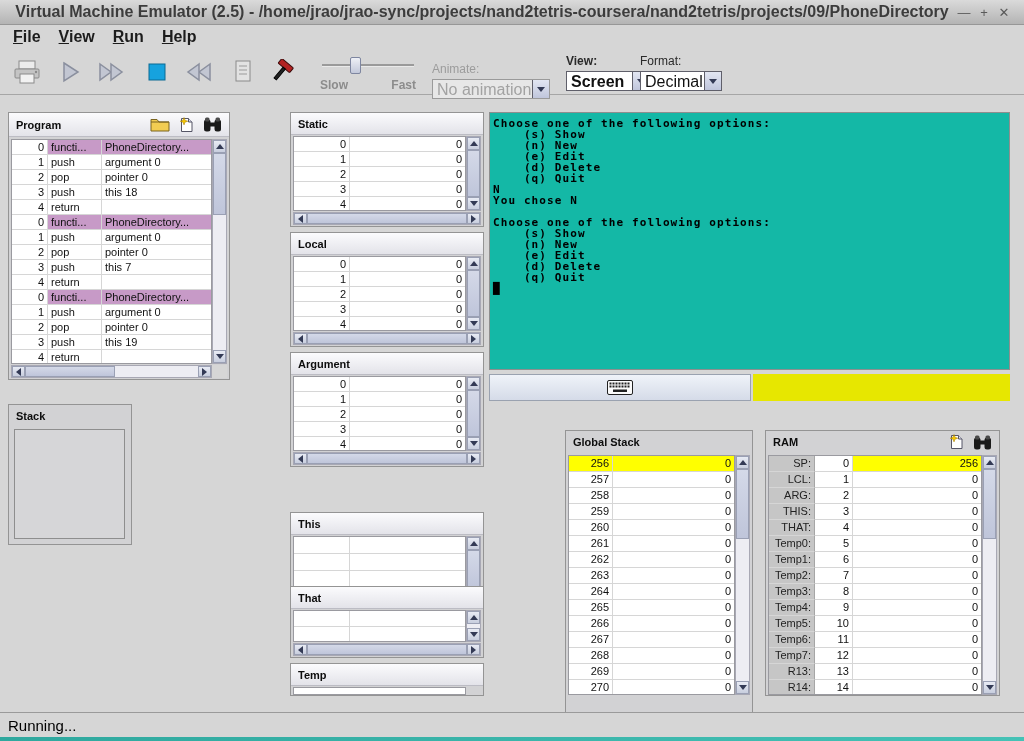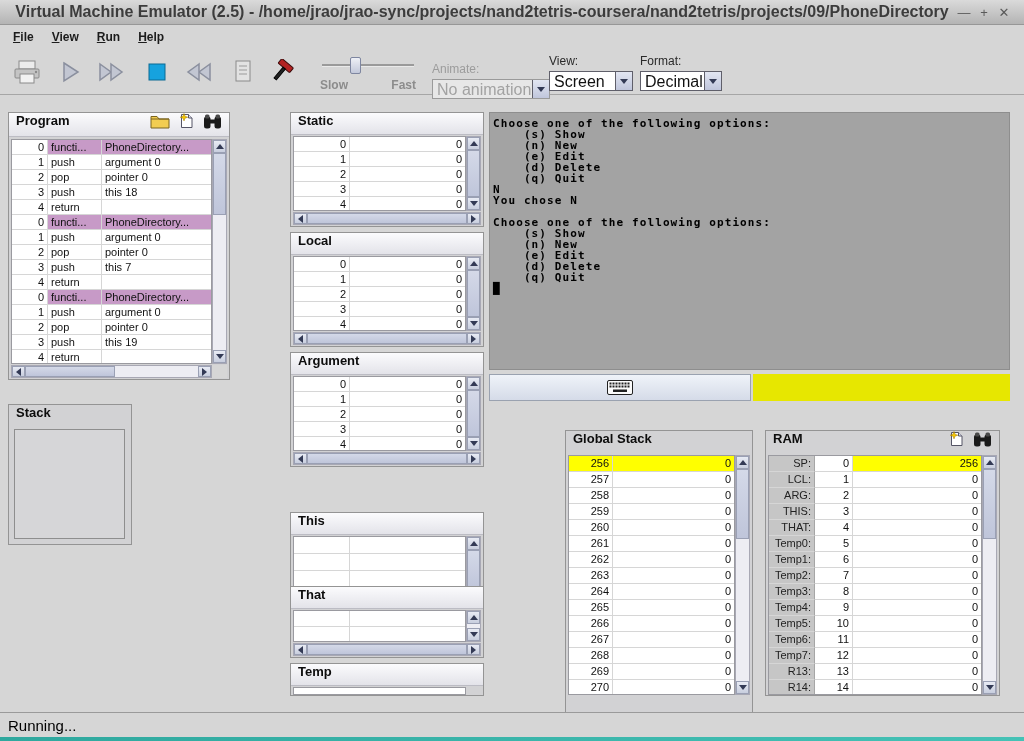--- a/index.html
+++ b/index.html
@@ -13,7 +13,7 @@
 
 
 .menubar{position:absolute;left:0;top:25px;width:100%;height:23px;display:flex;align-items:center;padding:0 4px;background:#d6d6d6;}
-.menu-item{display:inline-block;padding:3px 9px;font-size:12px;font-weight:bold;color:#1c1c1c;}
+.menu-item{display:inline-block;padding:3px 9px;font-size:16px;font-weight:bold;color:#1c1c1c;}
 .menu-item::first-letter{text-decoration:underline;}
 
 

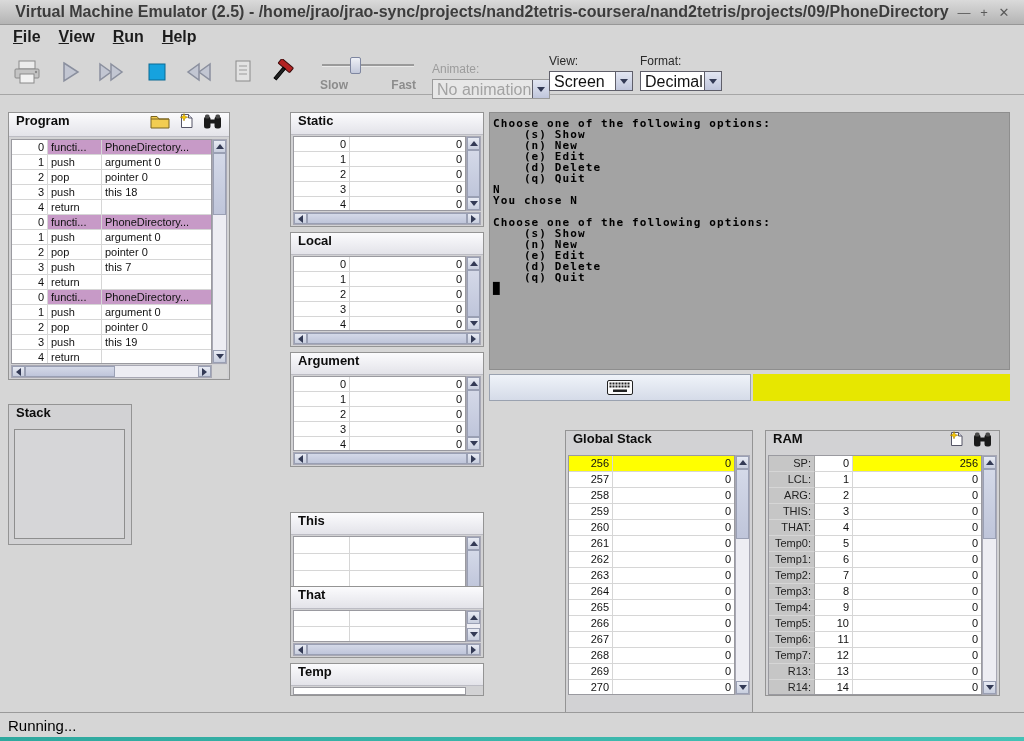--- a/index.html
+++ b/index.html
@@ -193,7 +193,7 @@
           </span>
       </div>
     </div>
-    <div class="tb-group" style="left:549px;width:84px;">
+    <div class="tb-group" style="left:566px;width:84px;font-weight:bold;">
       <span class="tb-label">View:</span>
       <div class="combo">
         <span class="combo-text">Screen</span>

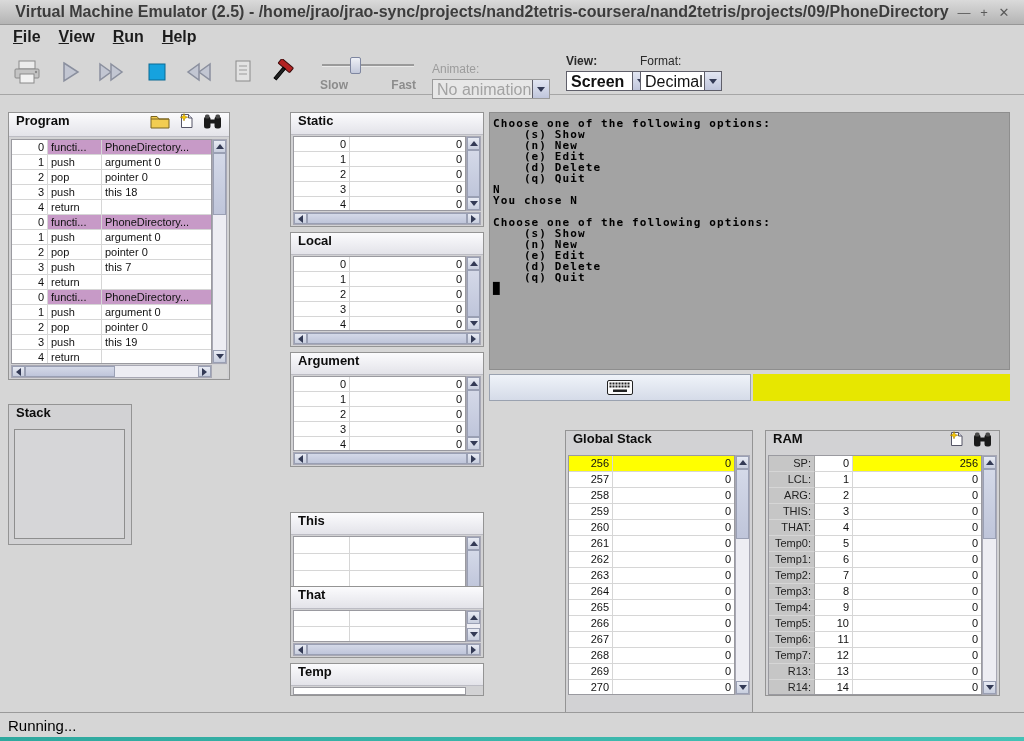--- a/index.html
+++ b/index.html
@@ -34,7 +34,7 @@
 
 
 .panel{position:absolute;border:1px solid #949494;background:#d2d2d4;}
-.panel-header{height:24px;display:flex;align-items:flex-start;padding:0 7px;background:linear-gradient(#fbfbfd,#e3e3e9);border-bottom:1px solid #bcbcc4;font-size:13px;font-weight:bold;color:#0d0d0d;}
+.panel-header{height:24px;display:flex;align-items:center;padding:0 7px;background:linear-gradient(#fbfbfd,#e3e3e9);border-bottom:1px solid #bcbcc4;font-size:11px;font-weight:bold;color:#0d0d0d;}
 .panel-header.short{height:22px;}
 .panel-header.plain{background:none;border-bottom:none;}
 .header-icons{margin-left:auto;display:flex;gap:10px;align-items:center;}

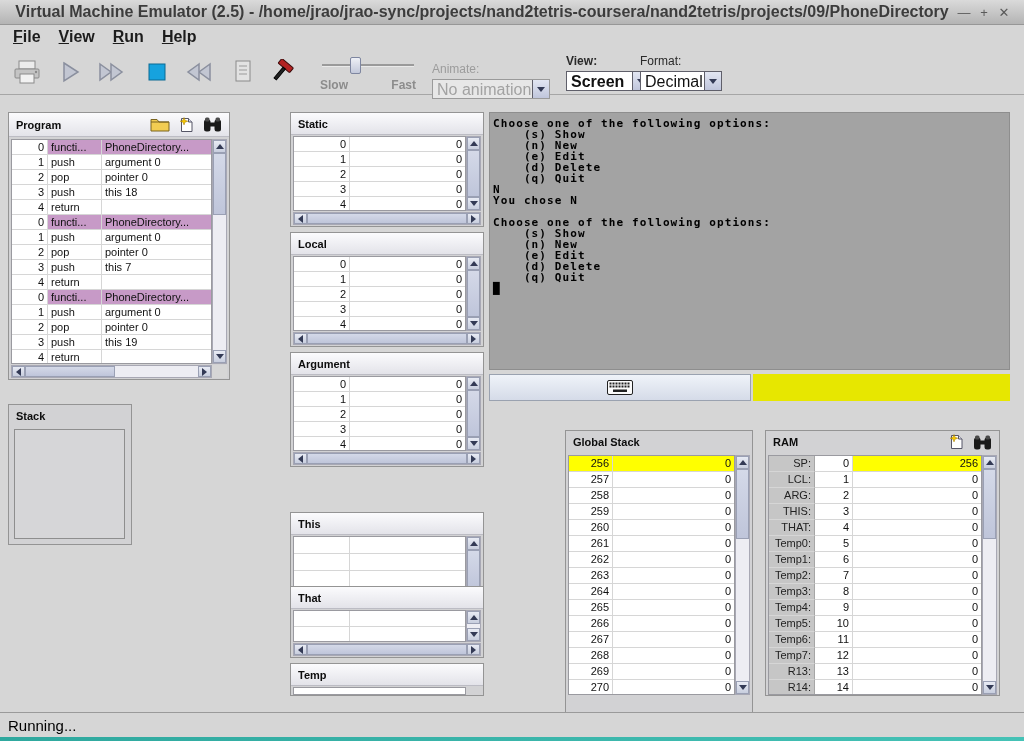--- a/index.html
+++ b/index.html
@@ -96,7 +96,7 @@
 #seg-that{top:586px;height:72px;}
 #seg-temp{top:663px;height:33px;overflow:hidden;}
 
-#console{position:absolute;left:489px;top:112px;width:521px;height:258px;background:#a3a3a3;border:1px solid #8e8e8e;overflow:hidden;}
+#console{position:absolute;left:489px;top:112px;width:521px;height:258px;background:#14b8a6;border:1px solid #8e8e8e;overflow:hidden;}
 #console pre{font-family:"DejaVu Sans Mono","Liberation Mono",monospace;font-weight:bold;font-size:11px;line-height:11px;letter-spacing:1.1px;color:#000;padding:5px 3px;}
 #kbdbar{position:absolute;left:489px;top:374px;width:262px;height:27px;background:linear-gradient(#eff3f9,#d5dbe8);border:1px solid #9aa2b0;display:flex;align-items:center;justify-content:center;}
 #kbddisplay{position:absolute;left:753px;top:374px;width:257px;height:27px;background:#e7e700;}

